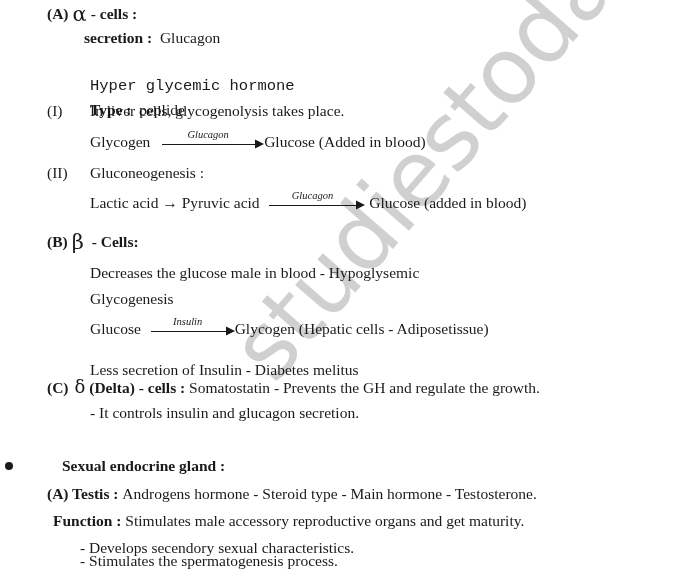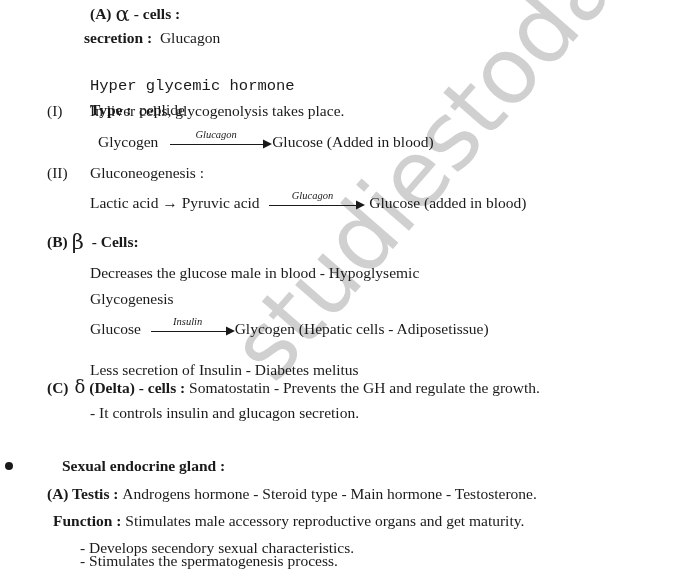--- a/index.html
+++ b/index.html
@@ -102,7 +102,7 @@
 
 <div class="content">
 
-  <div class="line" style="left:47px; top:4px;margin-left:43px;">
+  <div class="line" style="left:47px; top:4px;">
     <b>(A)</b><span class="greek">α</span><b>- cells :</b>
   </div>
 

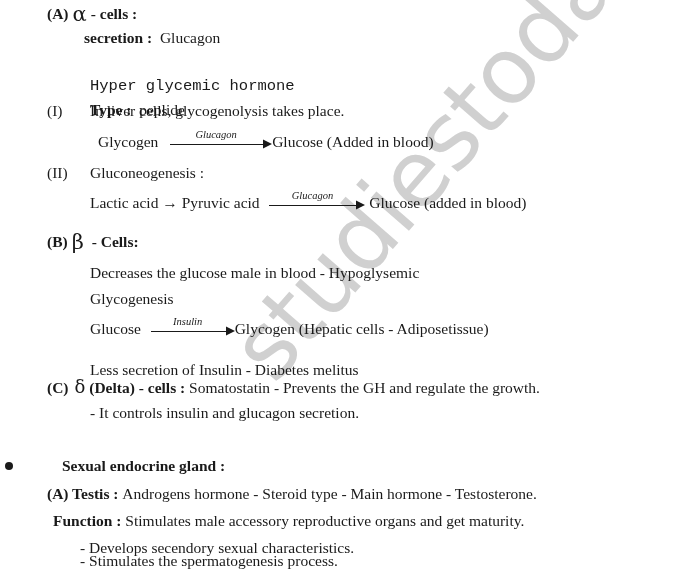--- a/index.html
+++ b/index.html
@@ -119,7 +119,7 @@
   <div class="line" style="left:47px; top:101px;">(I)</div>
   <div class="line" style="left:90px; top:101px;">In liver cells, glycogenolysis takes place.</div>
 
-  <div class="line" style="left:98px; top:132px;">
+  <div class="line" style="left:90px; top:132px;">
     <span>Glycogen</span>
     <span class="arrow" style="width:102px; margin-left:8px;">
       <span class="label">Glucagon</span>

